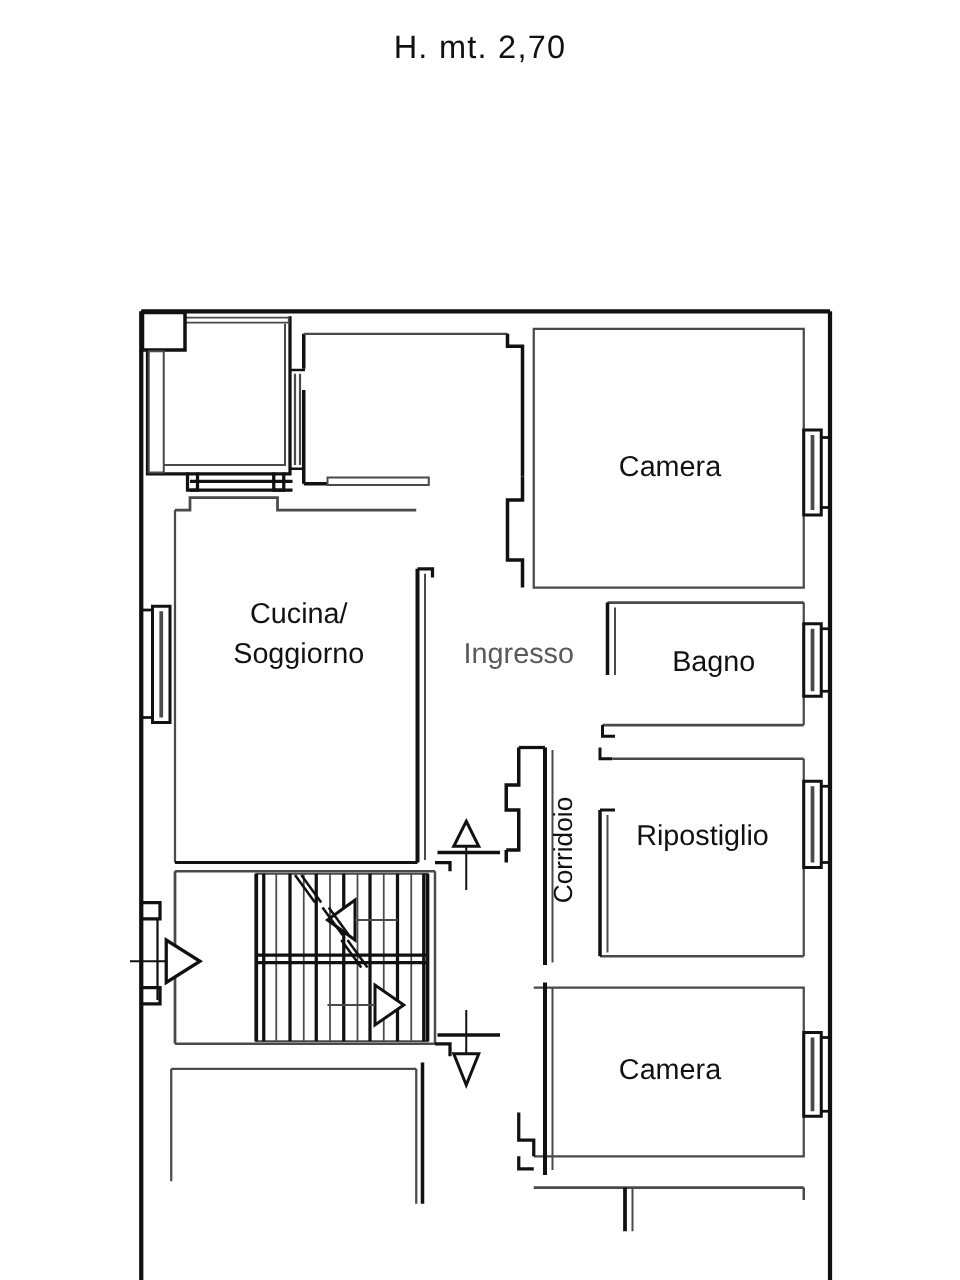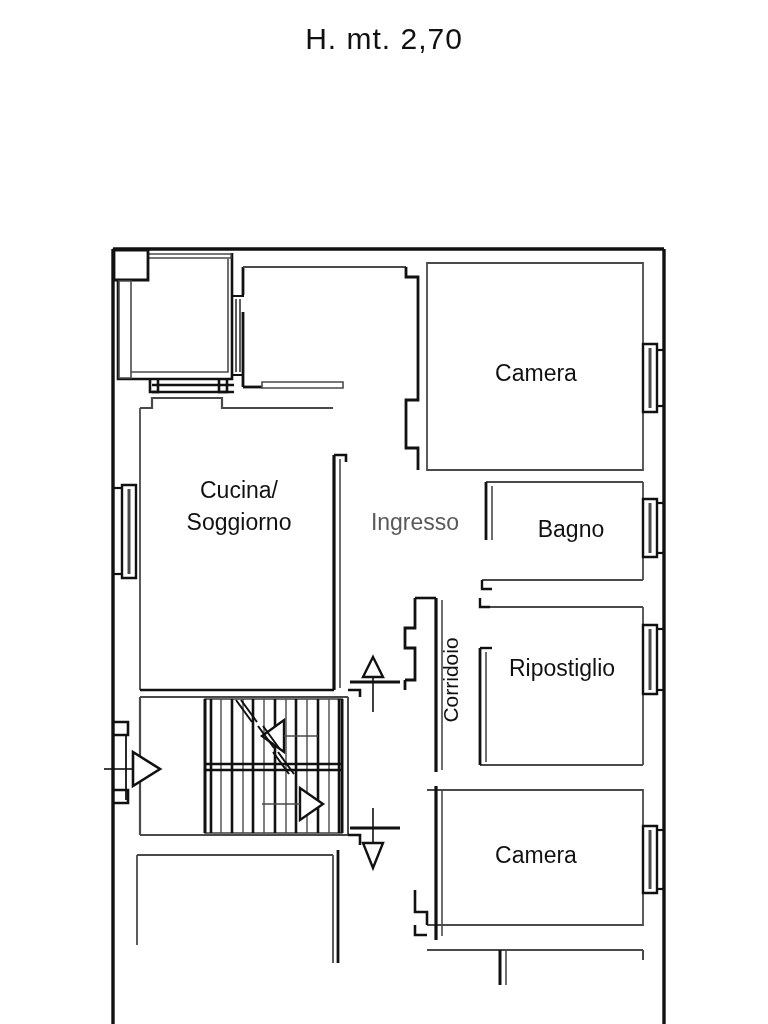--- a/index.html
+++ b/index.html
@@ -26,7 +26,7 @@
     left: 0;
     width: 768px;
     text-align: center;
-    font-size: 30px;
+    font-size: 26px;
     font-weight: 400;
     letter-spacing: 1px;
     color: #111111;

